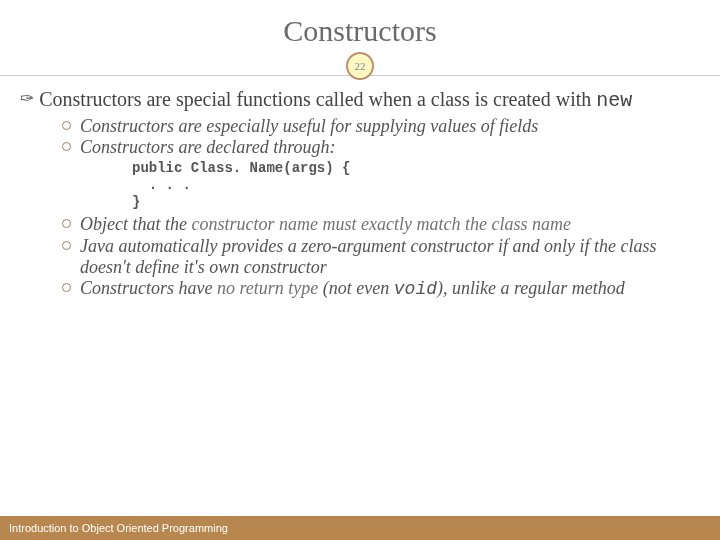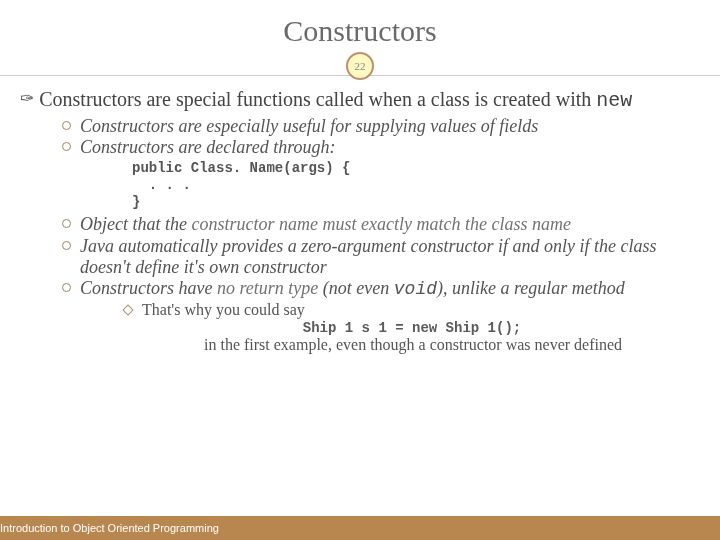--- a/index.html
+++ b/index.html
@@ -199,14 +199,6 @@
         </span>
       </div>
 
-      <div class="nested-list">
-        <div class="nested-item">
-          <span class="diamond"></span>
-          <span>That's why you could say</span>
-        </div>
-        <span class="inline-code">Ship 1 s 1 = new Ship 1();</span>
-        <div class="nested-continue">in the first example, even though a constructor was never defined</div>
-      </div>
 
     </div>
   </div>

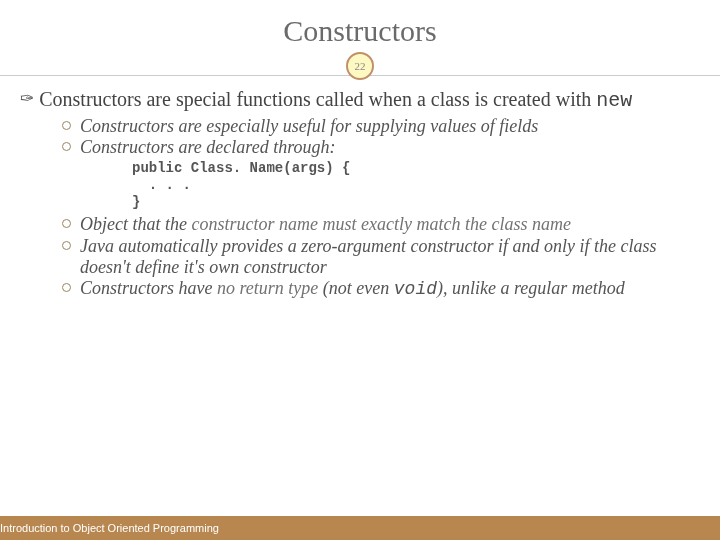--- a/index.html
+++ b/index.html
@@ -143,7 +143,7 @@
     font-family: Arial, sans-serif;
     display: flex;
     align-items: center;
-    padding-left: 0;
+    padding-left: 9px;
   }
 </style>
 </head>

